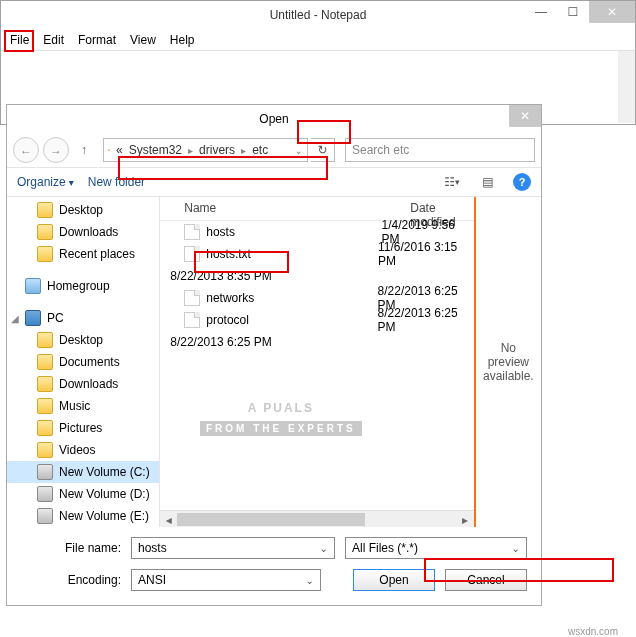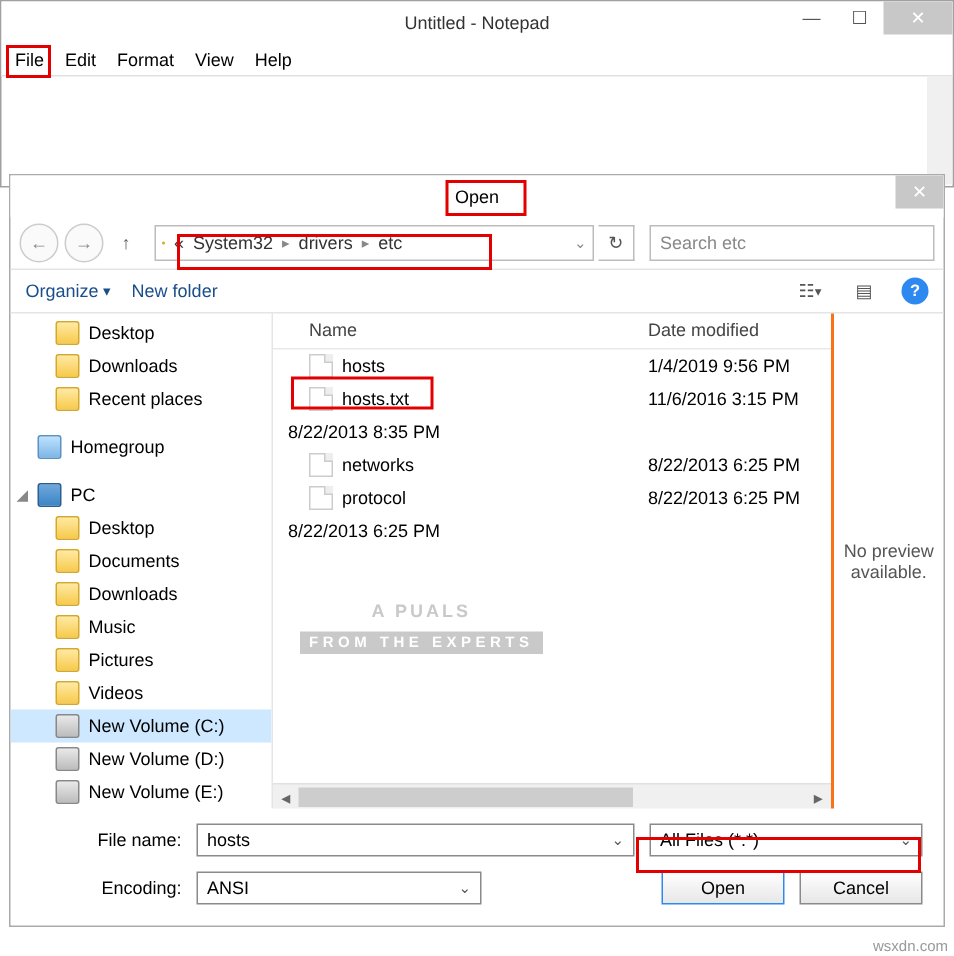--- a/index.html
+++ b/index.html
@@ -15,7 +15,7 @@
 .np-body{position:relative;height:72px}
 .np-scroll{position:absolute;right:0;top:0;width:17px;height:100%;background:#f0f0f0}
 .redbox{border:2px solid #e20000;position:absolute;pointer-events:none}
-.open-win{position:absolute;left:6px;top:116px;width:624px;border:1px solid #aaa;background:#fff}
+.open-win{position:absolute;left:6px;top:104px;width:536px;border:1px solid #aaa;background:#fff}
 .open-title{height:28px;background:#fff;display:flex;align-items:center;justify-content:center;position:relative}
 .open-title .win-btn.close{position:absolute;right:0;top:0;height:22px;background:#c8c8c8;width:32px}
 .nav-row{height:34px;display:flex;align-items:center;padding:0 6px;gap:4px}

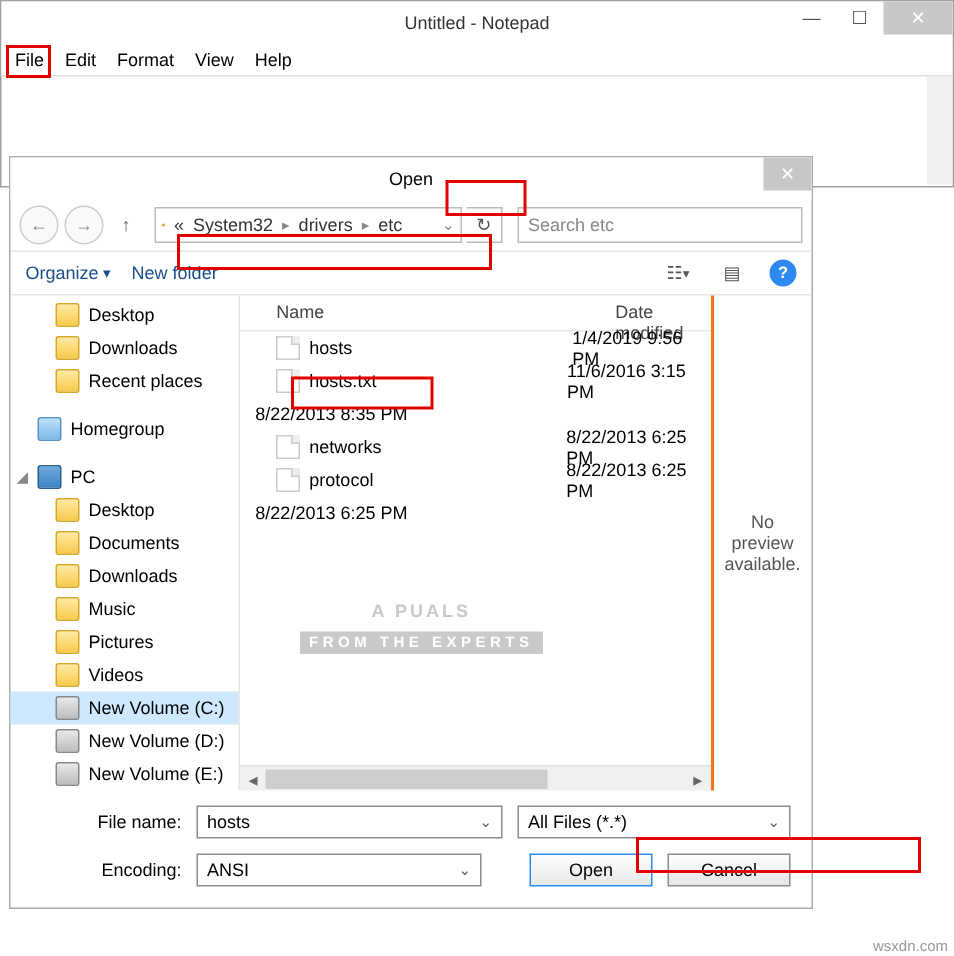--- a/index.html
+++ b/index.html
@@ -67,7 +67,7 @@
 .btn.def{border-color:#2d89ef}
 .watermark{position:absolute;left:200px;top:385px;color:#c9c9c9;font-size:30px;font-weight:800;letter-spacing:2px;text-align:center;pointer-events:none}
 .watermark .sub{display:block;font-size:10px;letter-spacing:3px;background:#c9c9c9;color:#fff;padding:2px 6px;margin-top:2px}
-.footer{position:absolute;bottom:0;right:4px;font-size:10px;color:#999}
+.footer{position:absolute;bottom:0;right:18px;font-size:10px;color:#999}
 </style>
 </head>
 <body>

